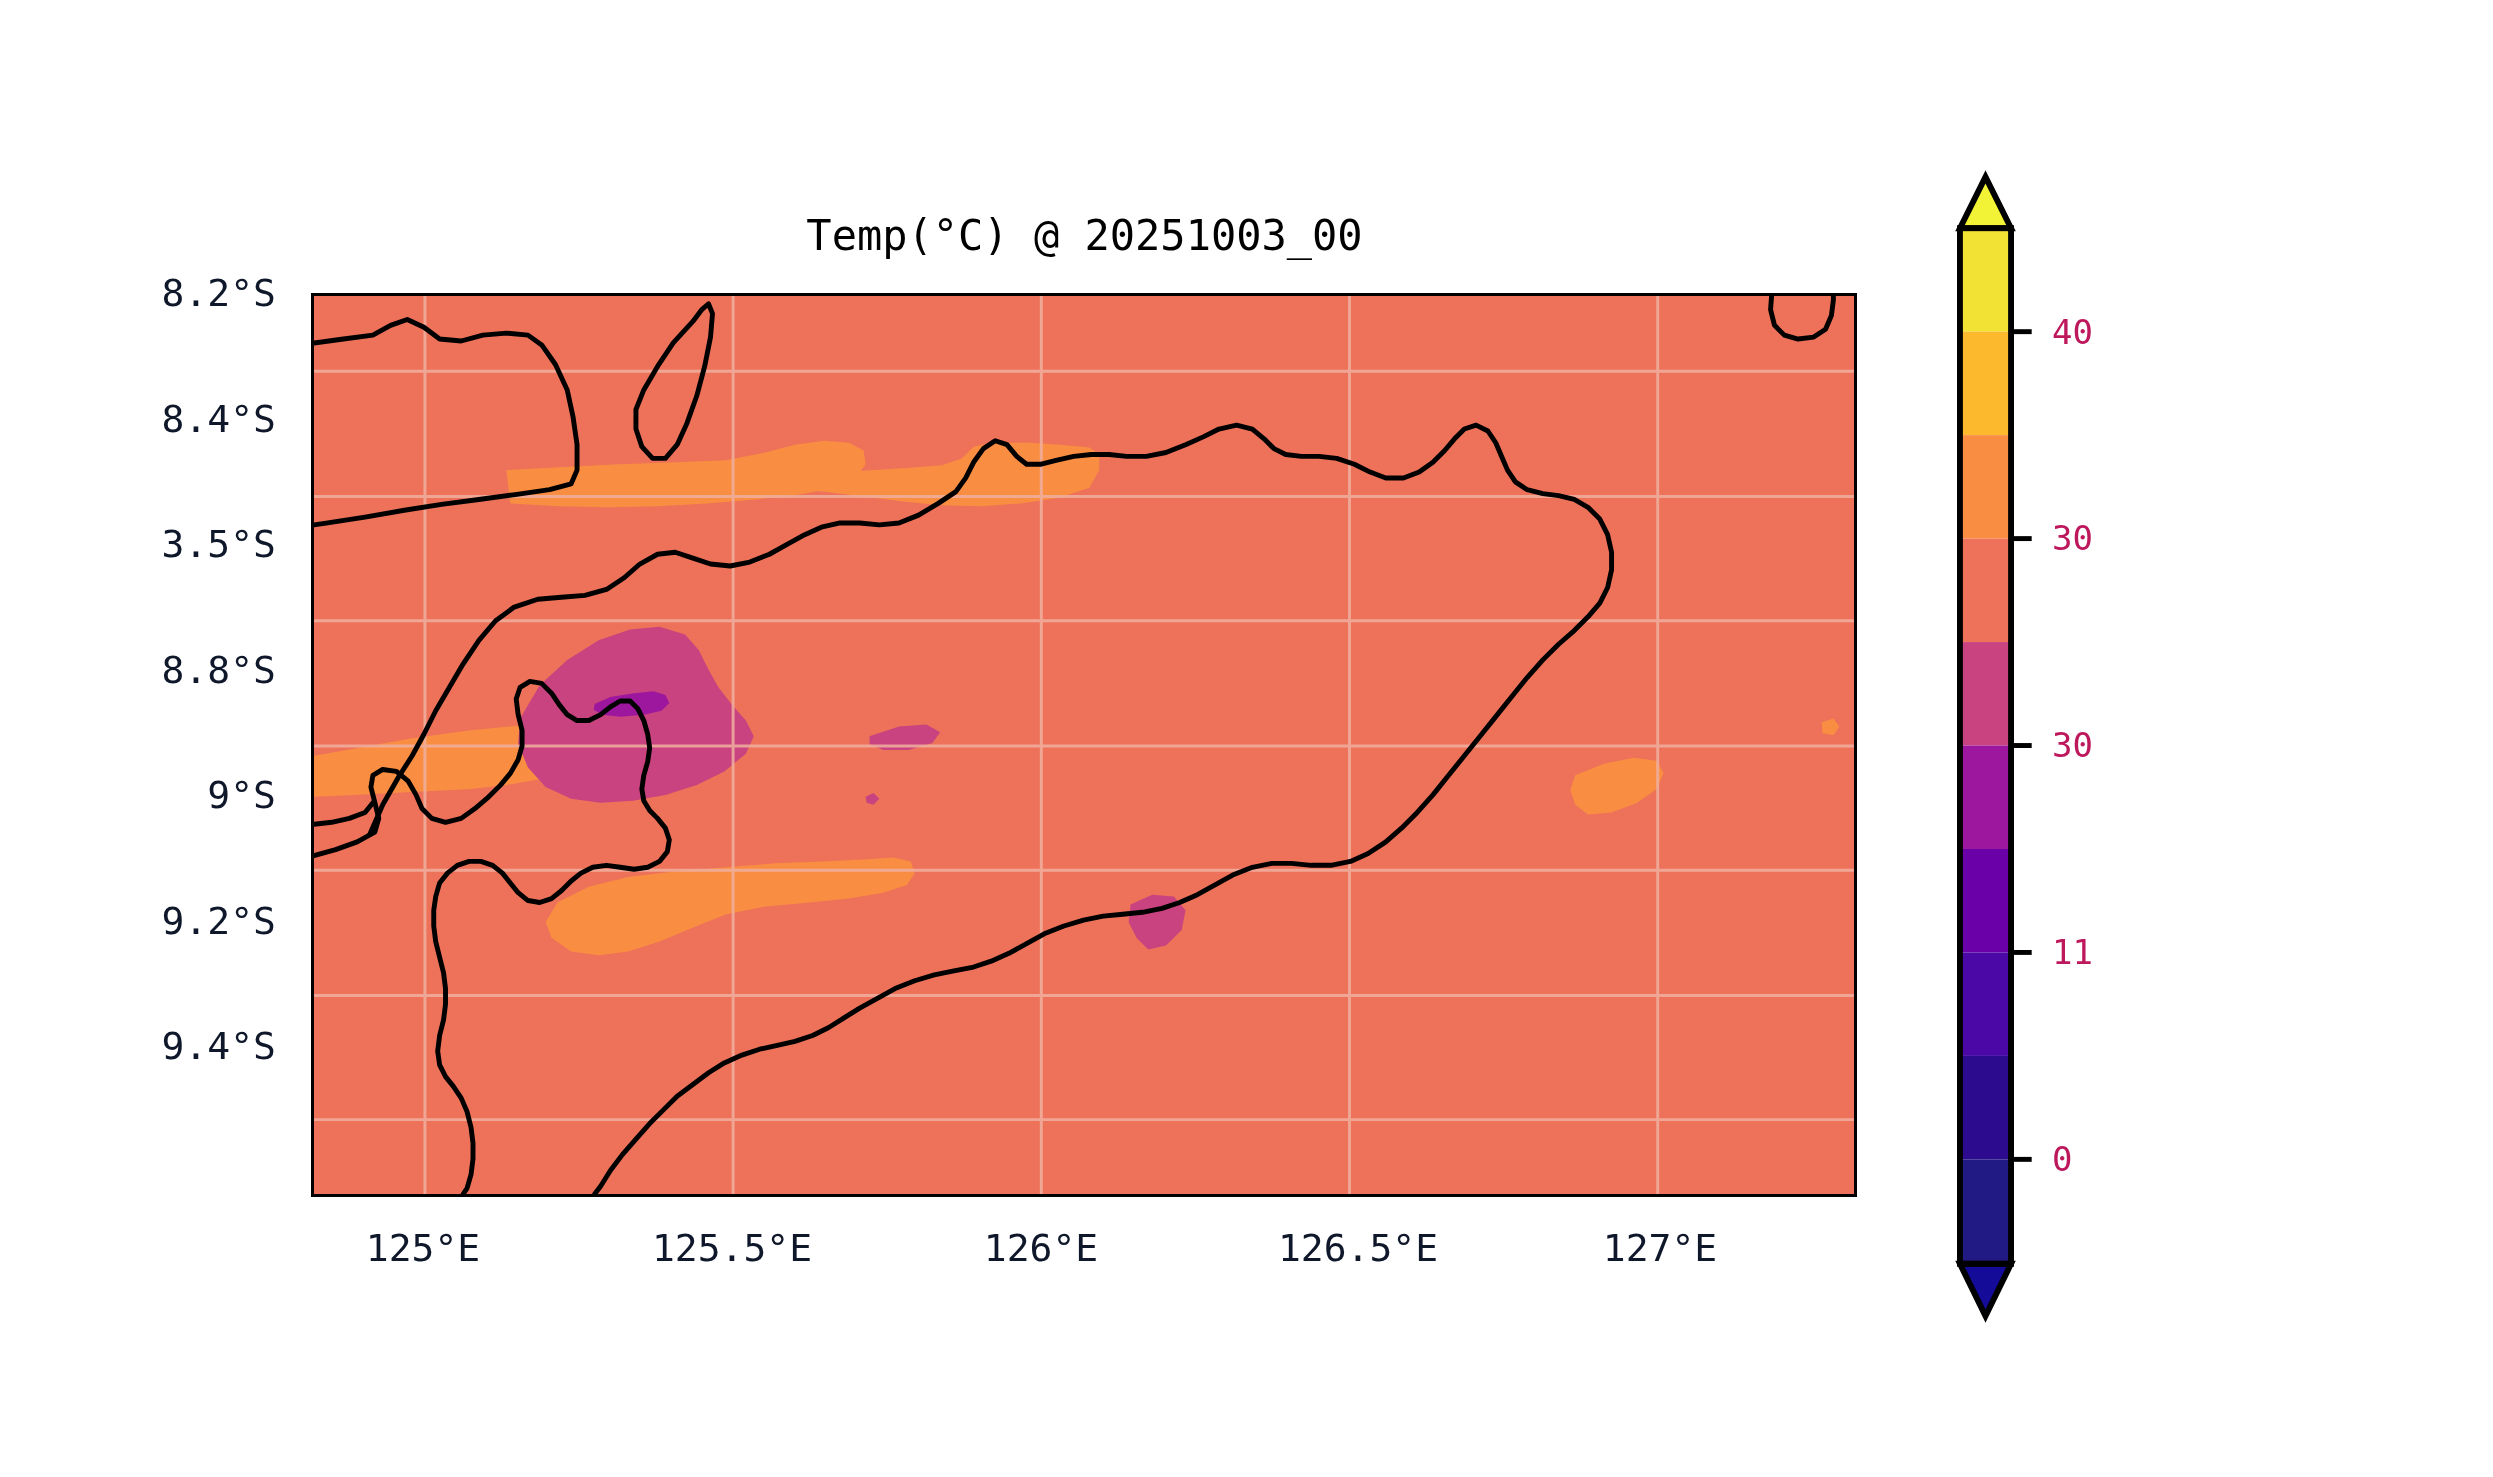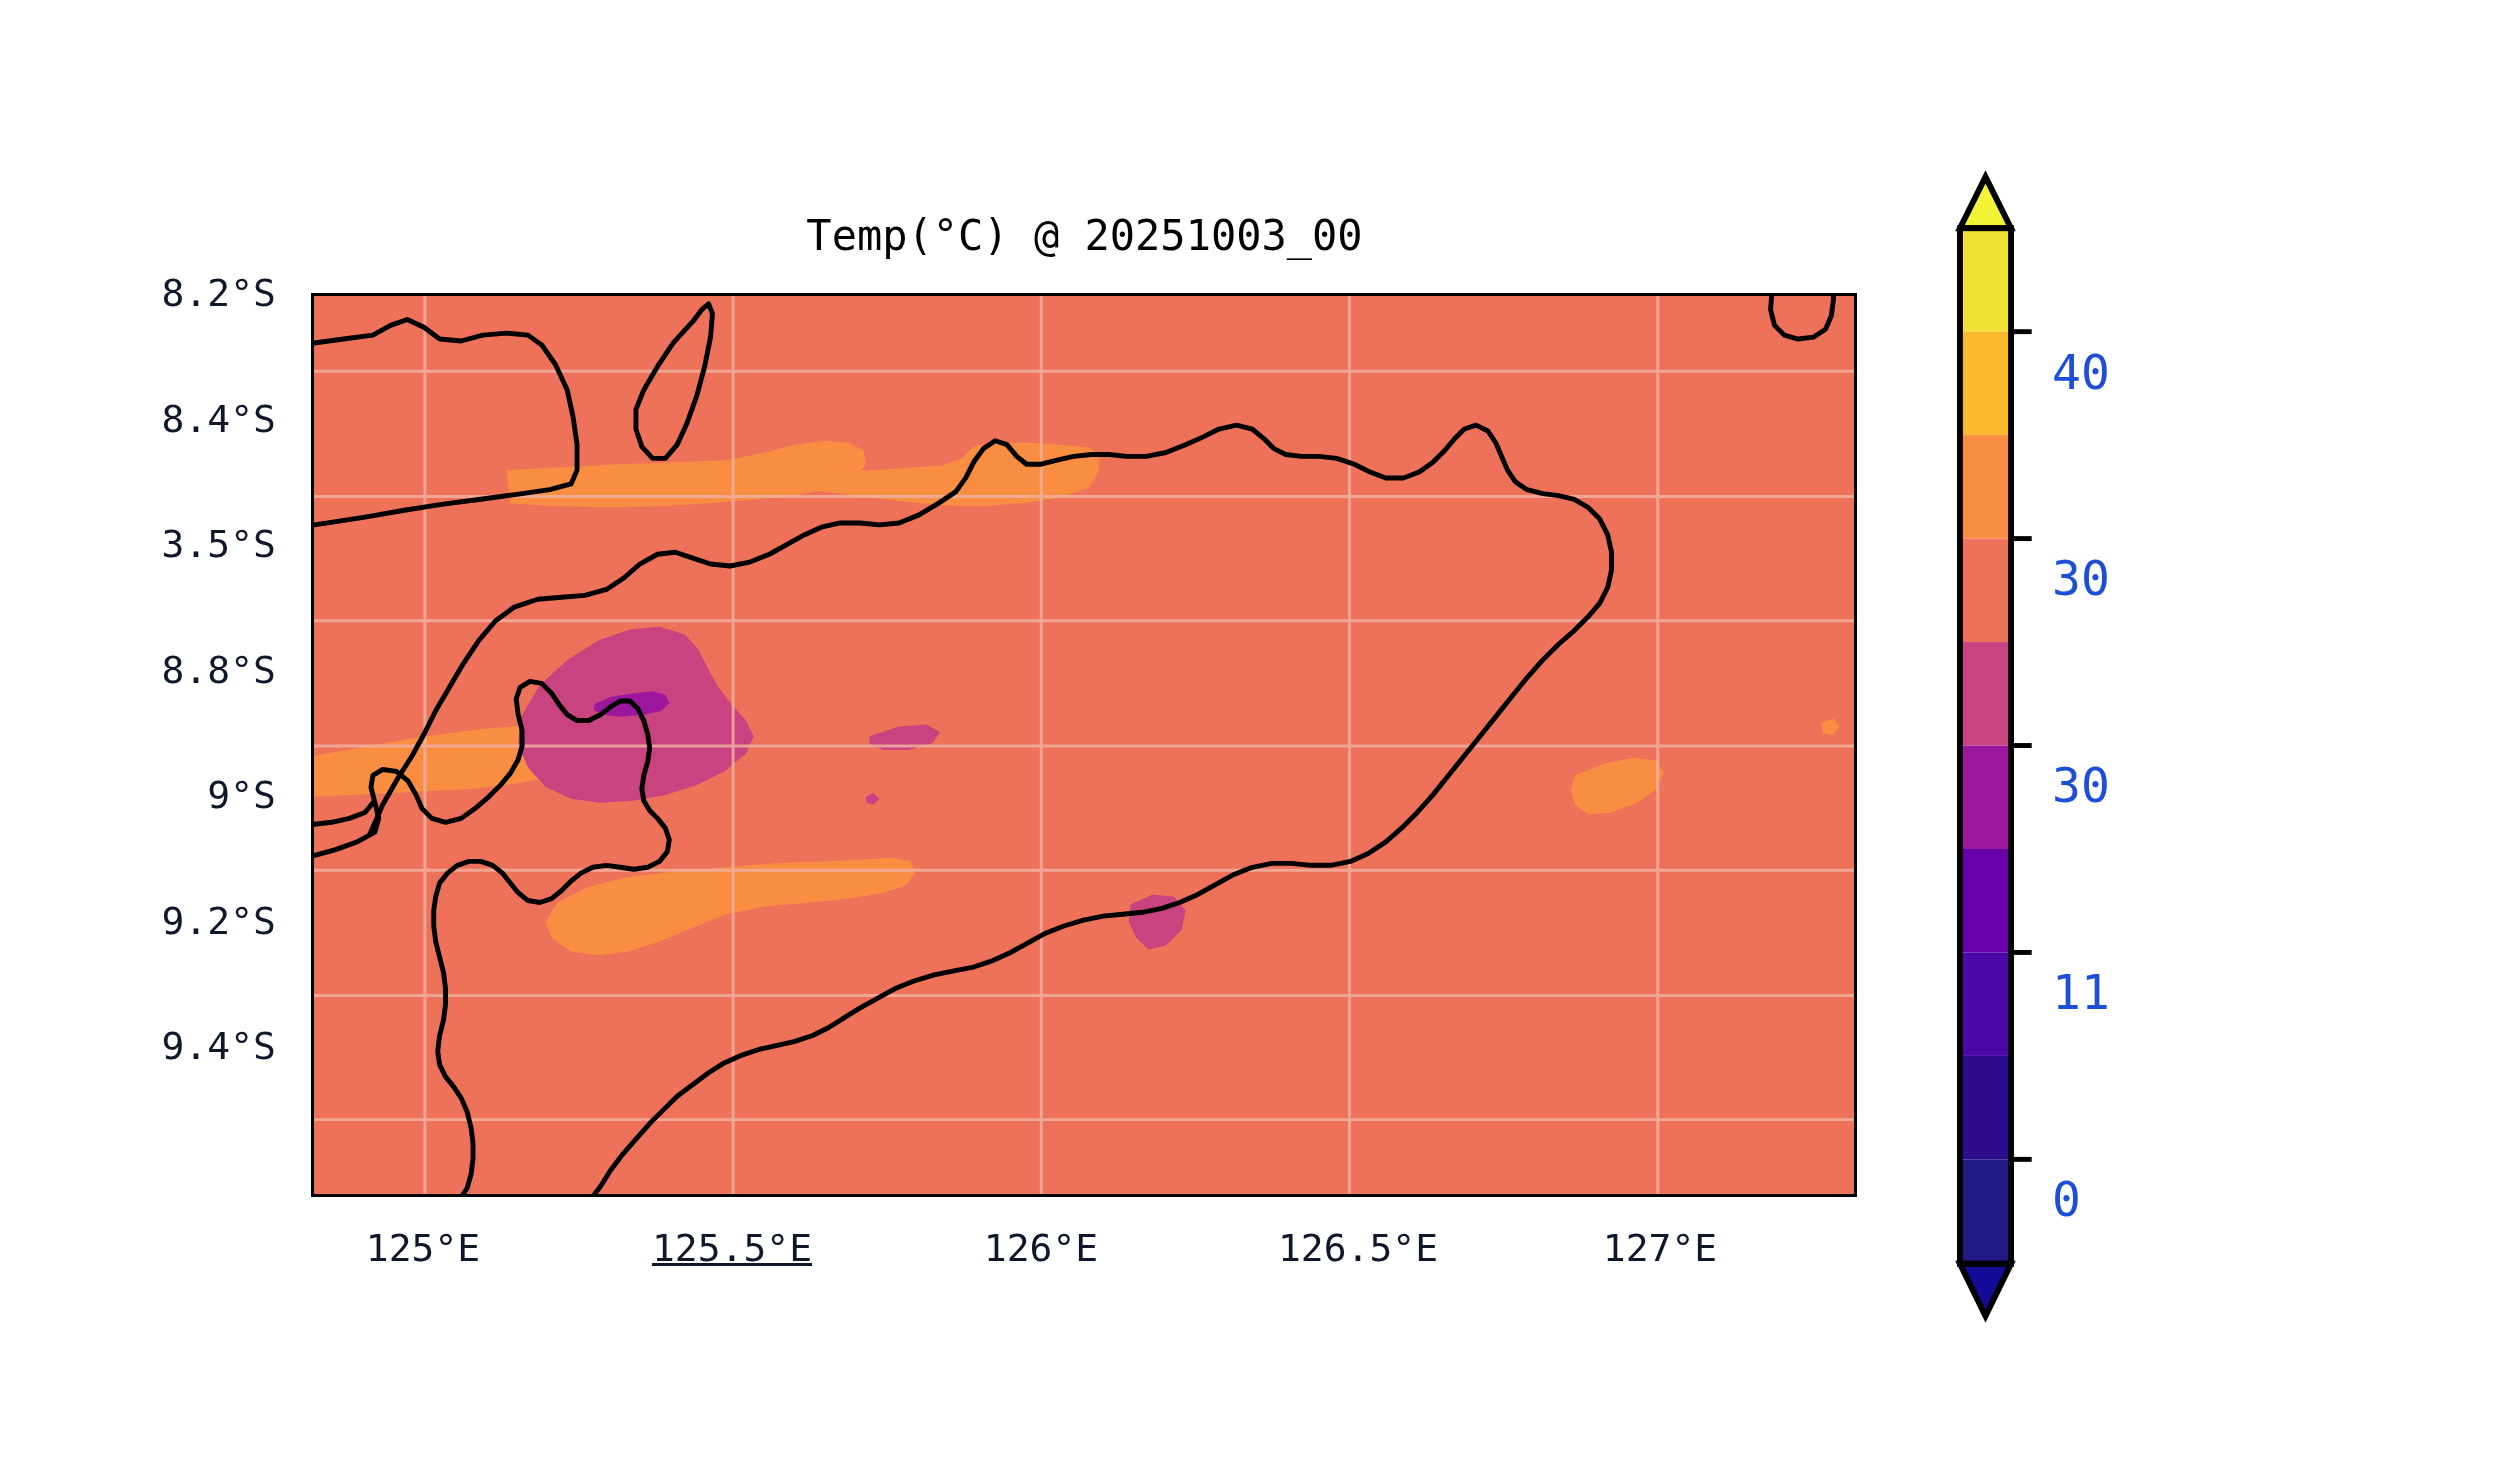--- a/index.html
+++ b/index.html
@@ -92,12 +92,11 @@
   }
   .cbar-tick-label {
     position: absolute;
-    color: #1d4ed8;
+    color: #be185d;
     font-family: "DejaVu Sans Mono", monospace;
-    font-size: 48px;
+    font-size: 34px;
     white-space: pre;
     transform: translateY(-50%);
-    margin-top: 40px;
   }
 </style>
 </head>

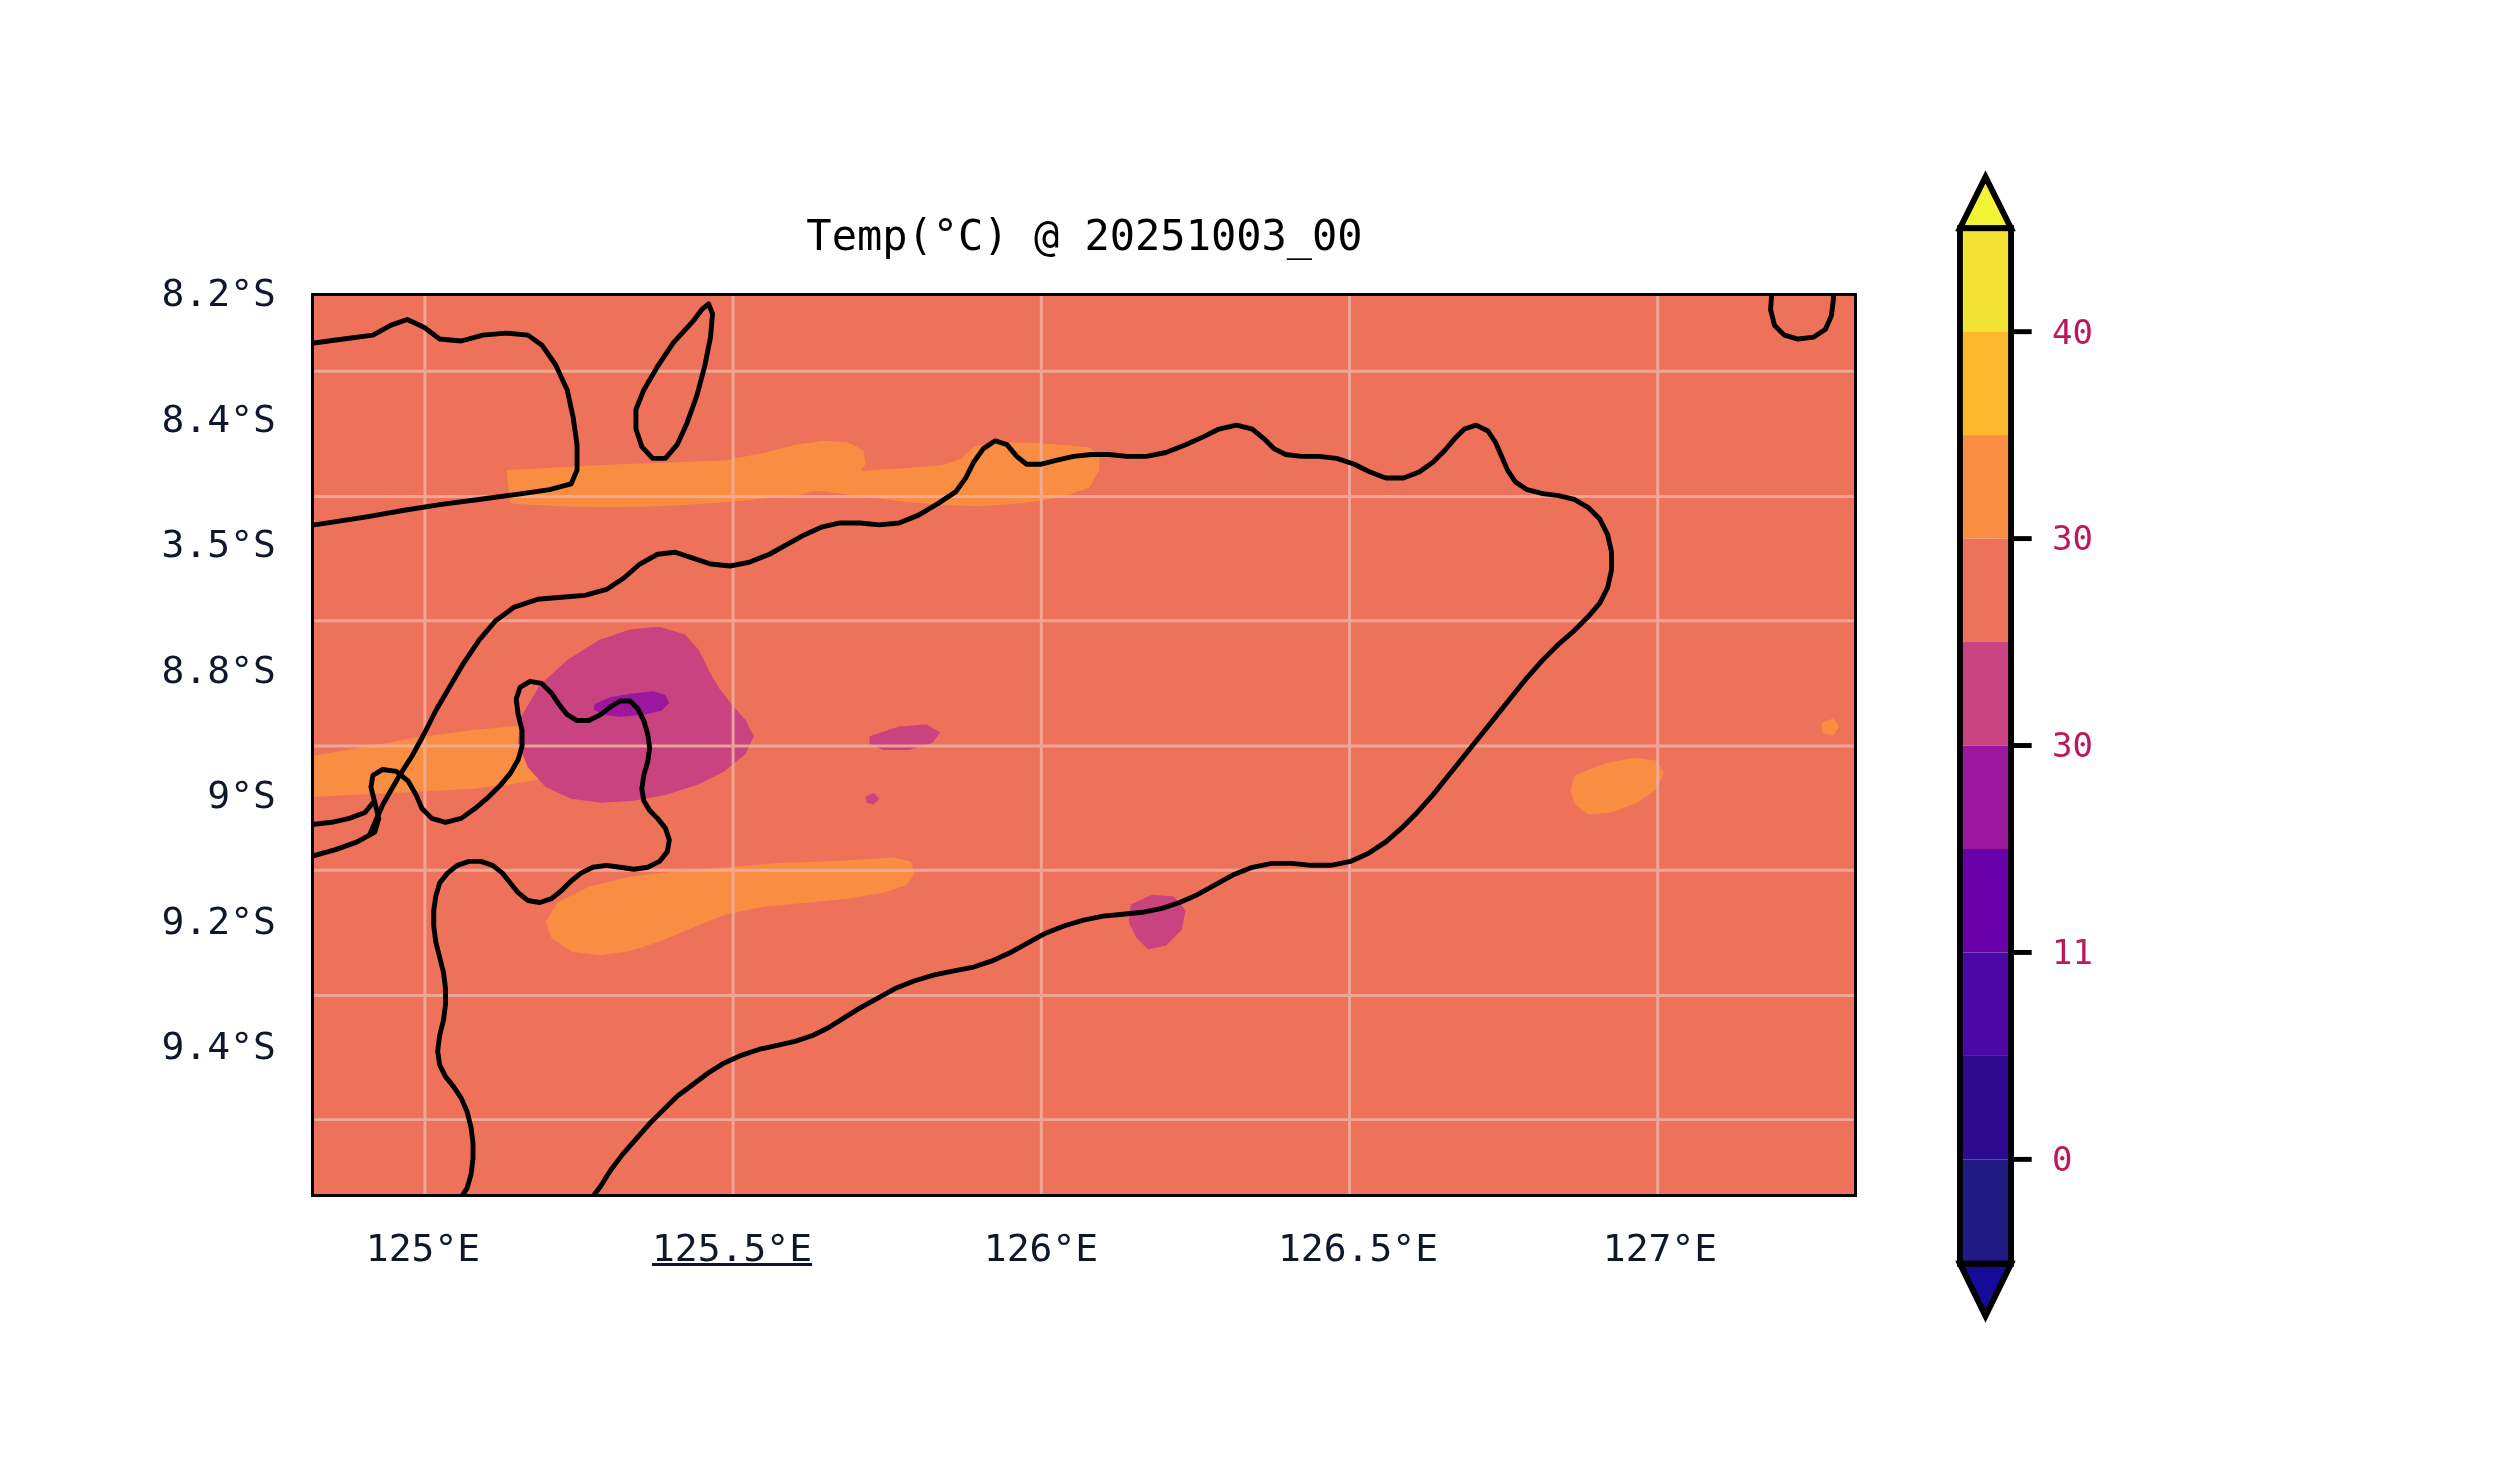--- a/index.html
+++ b/index.html
@@ -257,7 +257,7 @@
   <div class="tick-label ylabel" style="left:89px; top:1046px; width:187px;">9.4°S</div>
 
   <div class="tick-label xlabel" style="left:423px; top:1226px;">125°E</div>
-  <div class="tick-label xlabel" style="left:732px; top:1226px;text-decoration:underline;">125.5°E</div>
+  <div class="tick-label xlabel" style="left:732px; top:1226px;">125.5°E</div>
   <div class="tick-label xlabel" style="left:1041px; top:1226px;">126°E</div>
   <div class="tick-label xlabel" style="left:1351px; top:1226px;margin-left:7px;">126.5°E</div>
   <div class="tick-label xlabel" style="left:1660px; top:1226px;">127°E</div>

